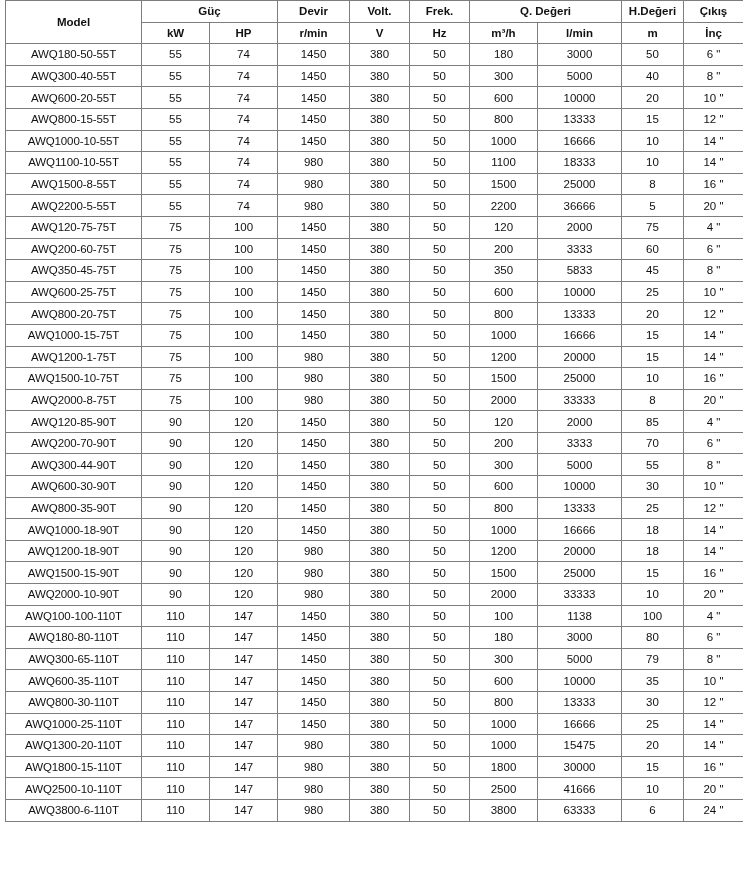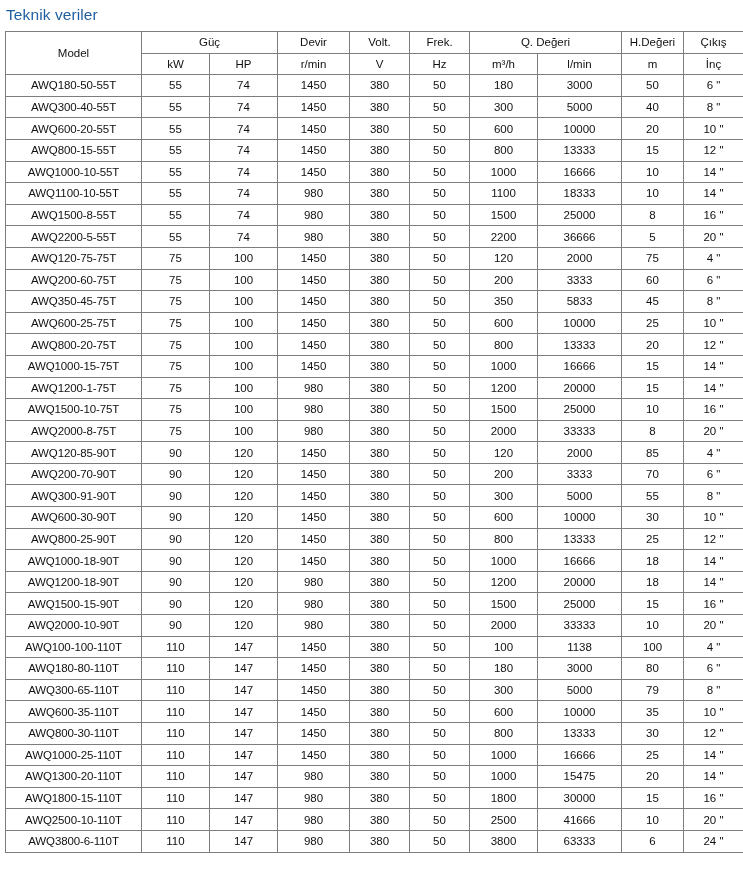--- a/index.html
+++ b/index.html
@@ -83,7 +83,6 @@
 
 <div class="page">
 
-  <div class="doc-title">Teknik veriler</div>
 
   <table class="spec">
     <colgroup>

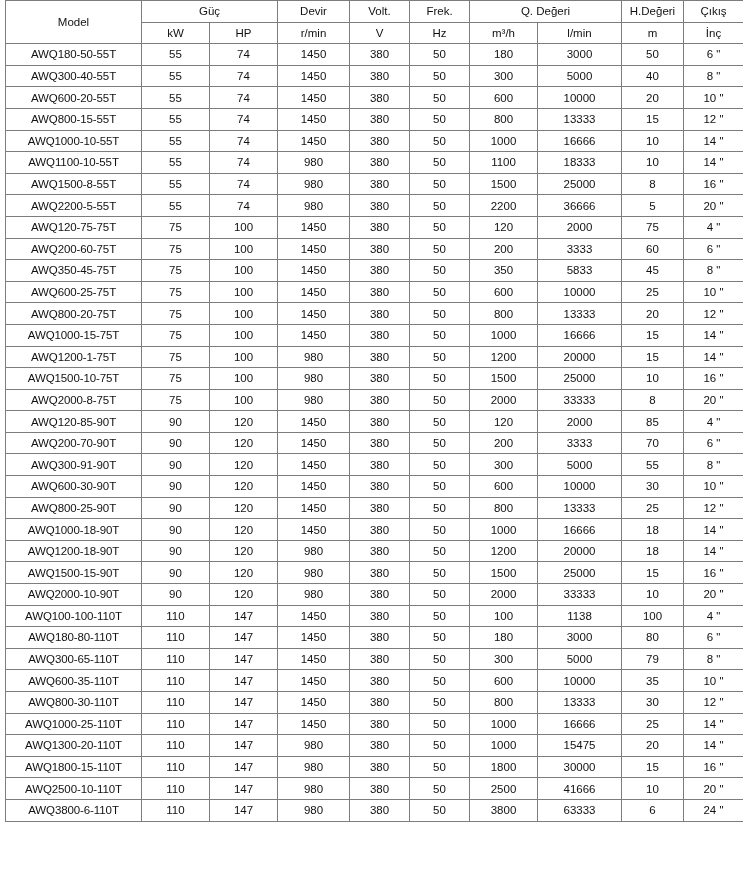--- a/index.html
+++ b/index.html
@@ -46,7 +46,7 @@
   }
   thead th {
     font-size: 11.5px;
-    font-weight: 400;
+    font-weight: 700;
     background: #ffffff;
   }
   .grp-head {

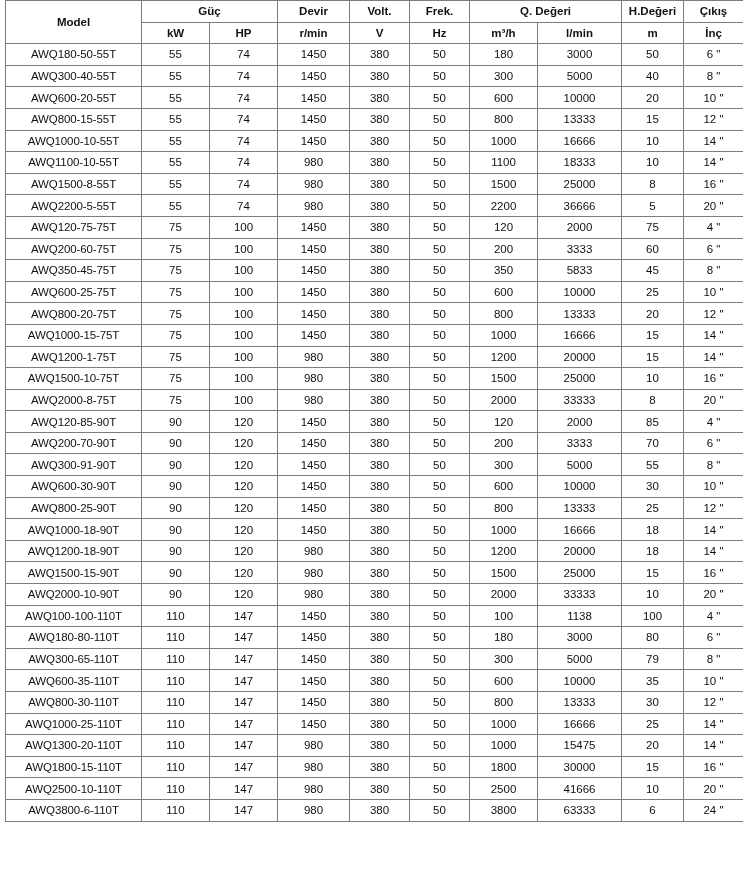--- a/index.html
+++ b/index.html
@@ -350,7 +350,7 @@
           <td>6 "</td>
         </tr>
         <tr>
-          <td class="model">AWQ300-91-90T</td>
+          <td class="model">AWQ300-44-90T</td>
           <td class="tint">90</td>
           <td class="tint">120</td>
           <td>1450</td>

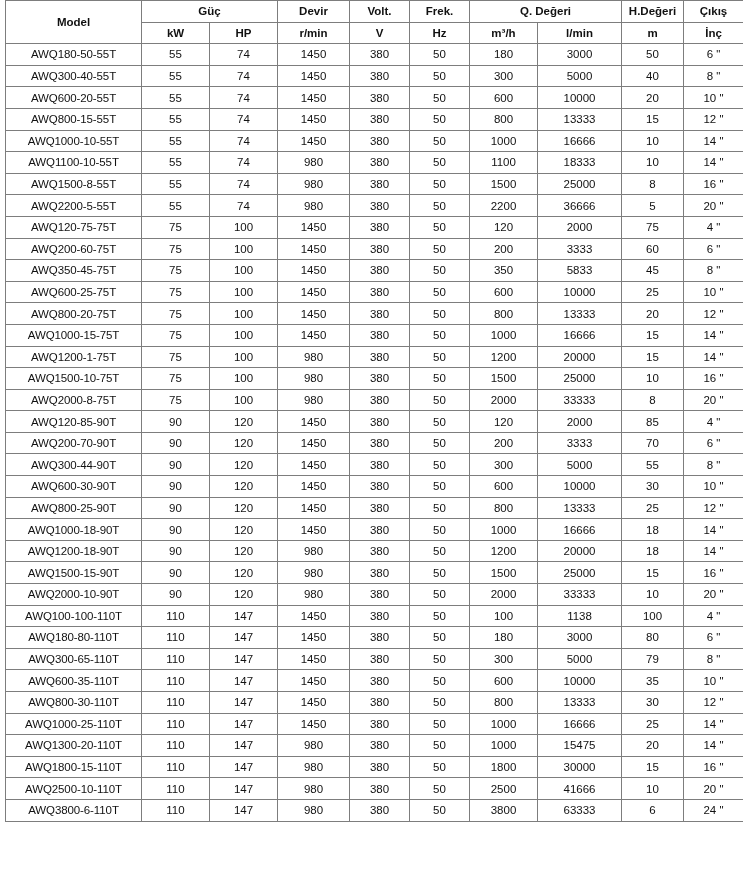--- a/index.html
+++ b/index.html
@@ -374,7 +374,7 @@
           <td>10 "</td>
         </tr>
         <tr>
-          <td class="model">AWQ800-25-90T</td>
+          <td class="model">AWQ800-35-90T</td>
           <td class="tint">90</td>
           <td class="tint">120</td>
           <td>1450</td>

